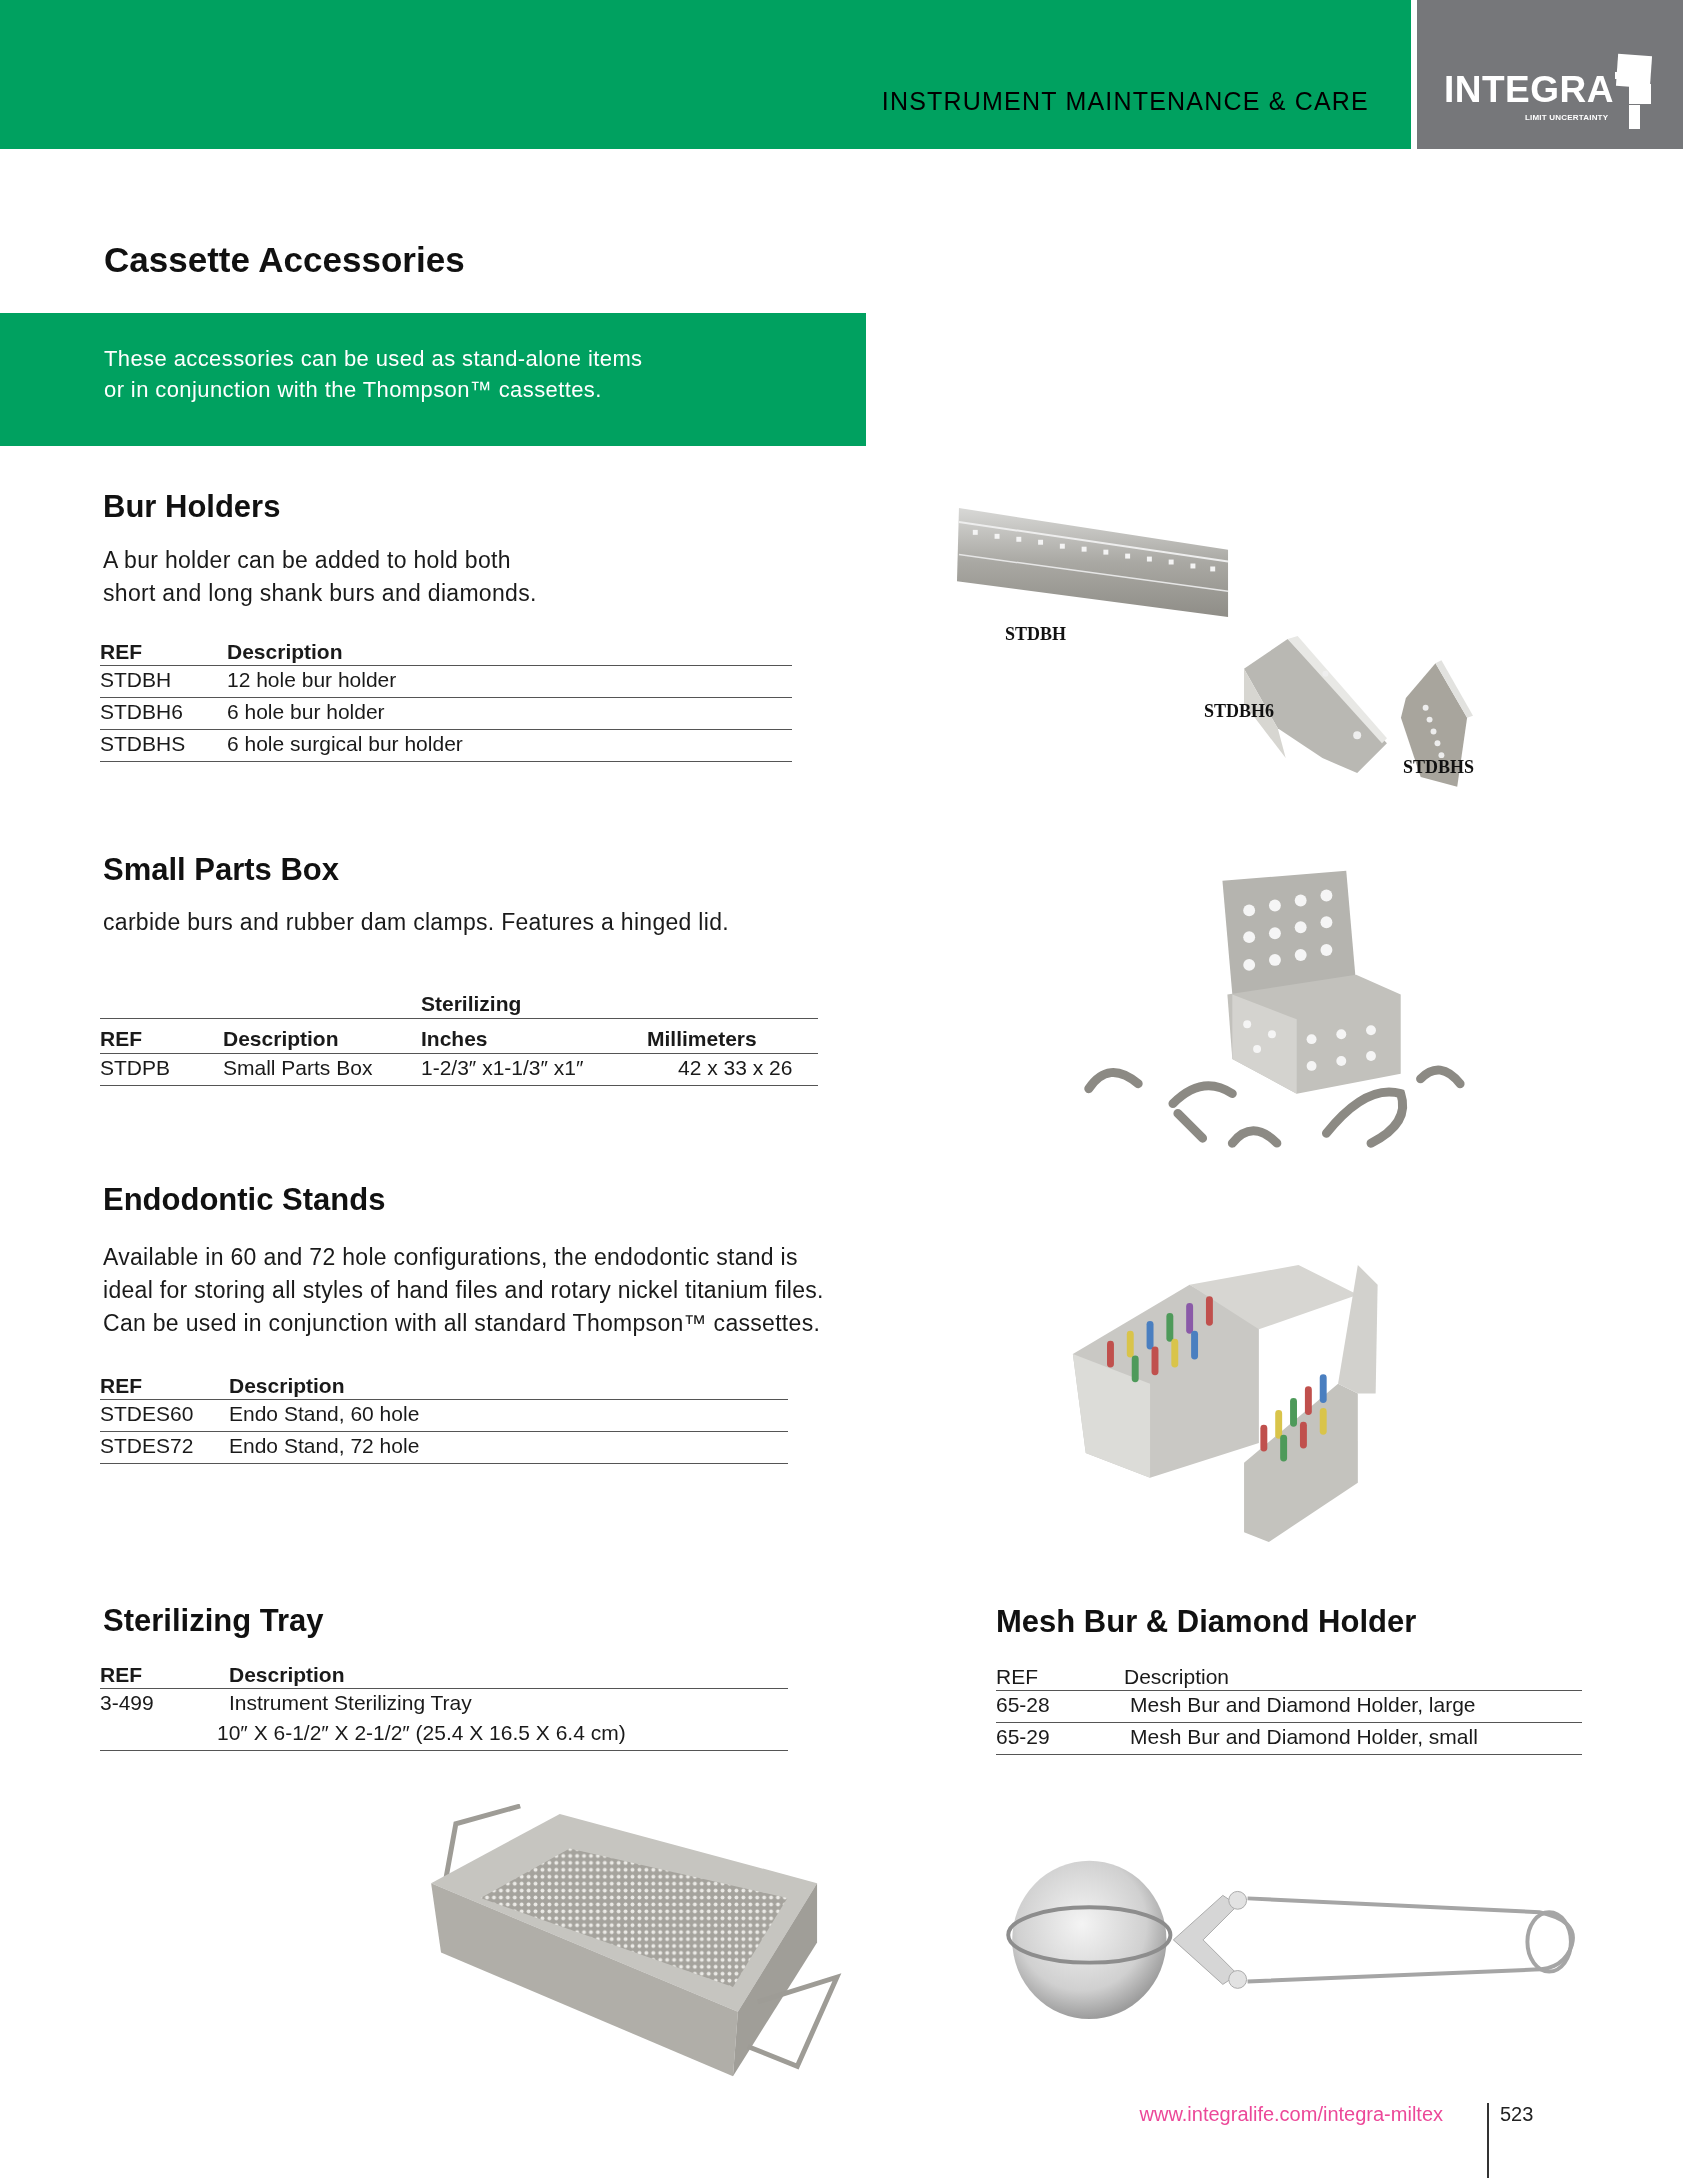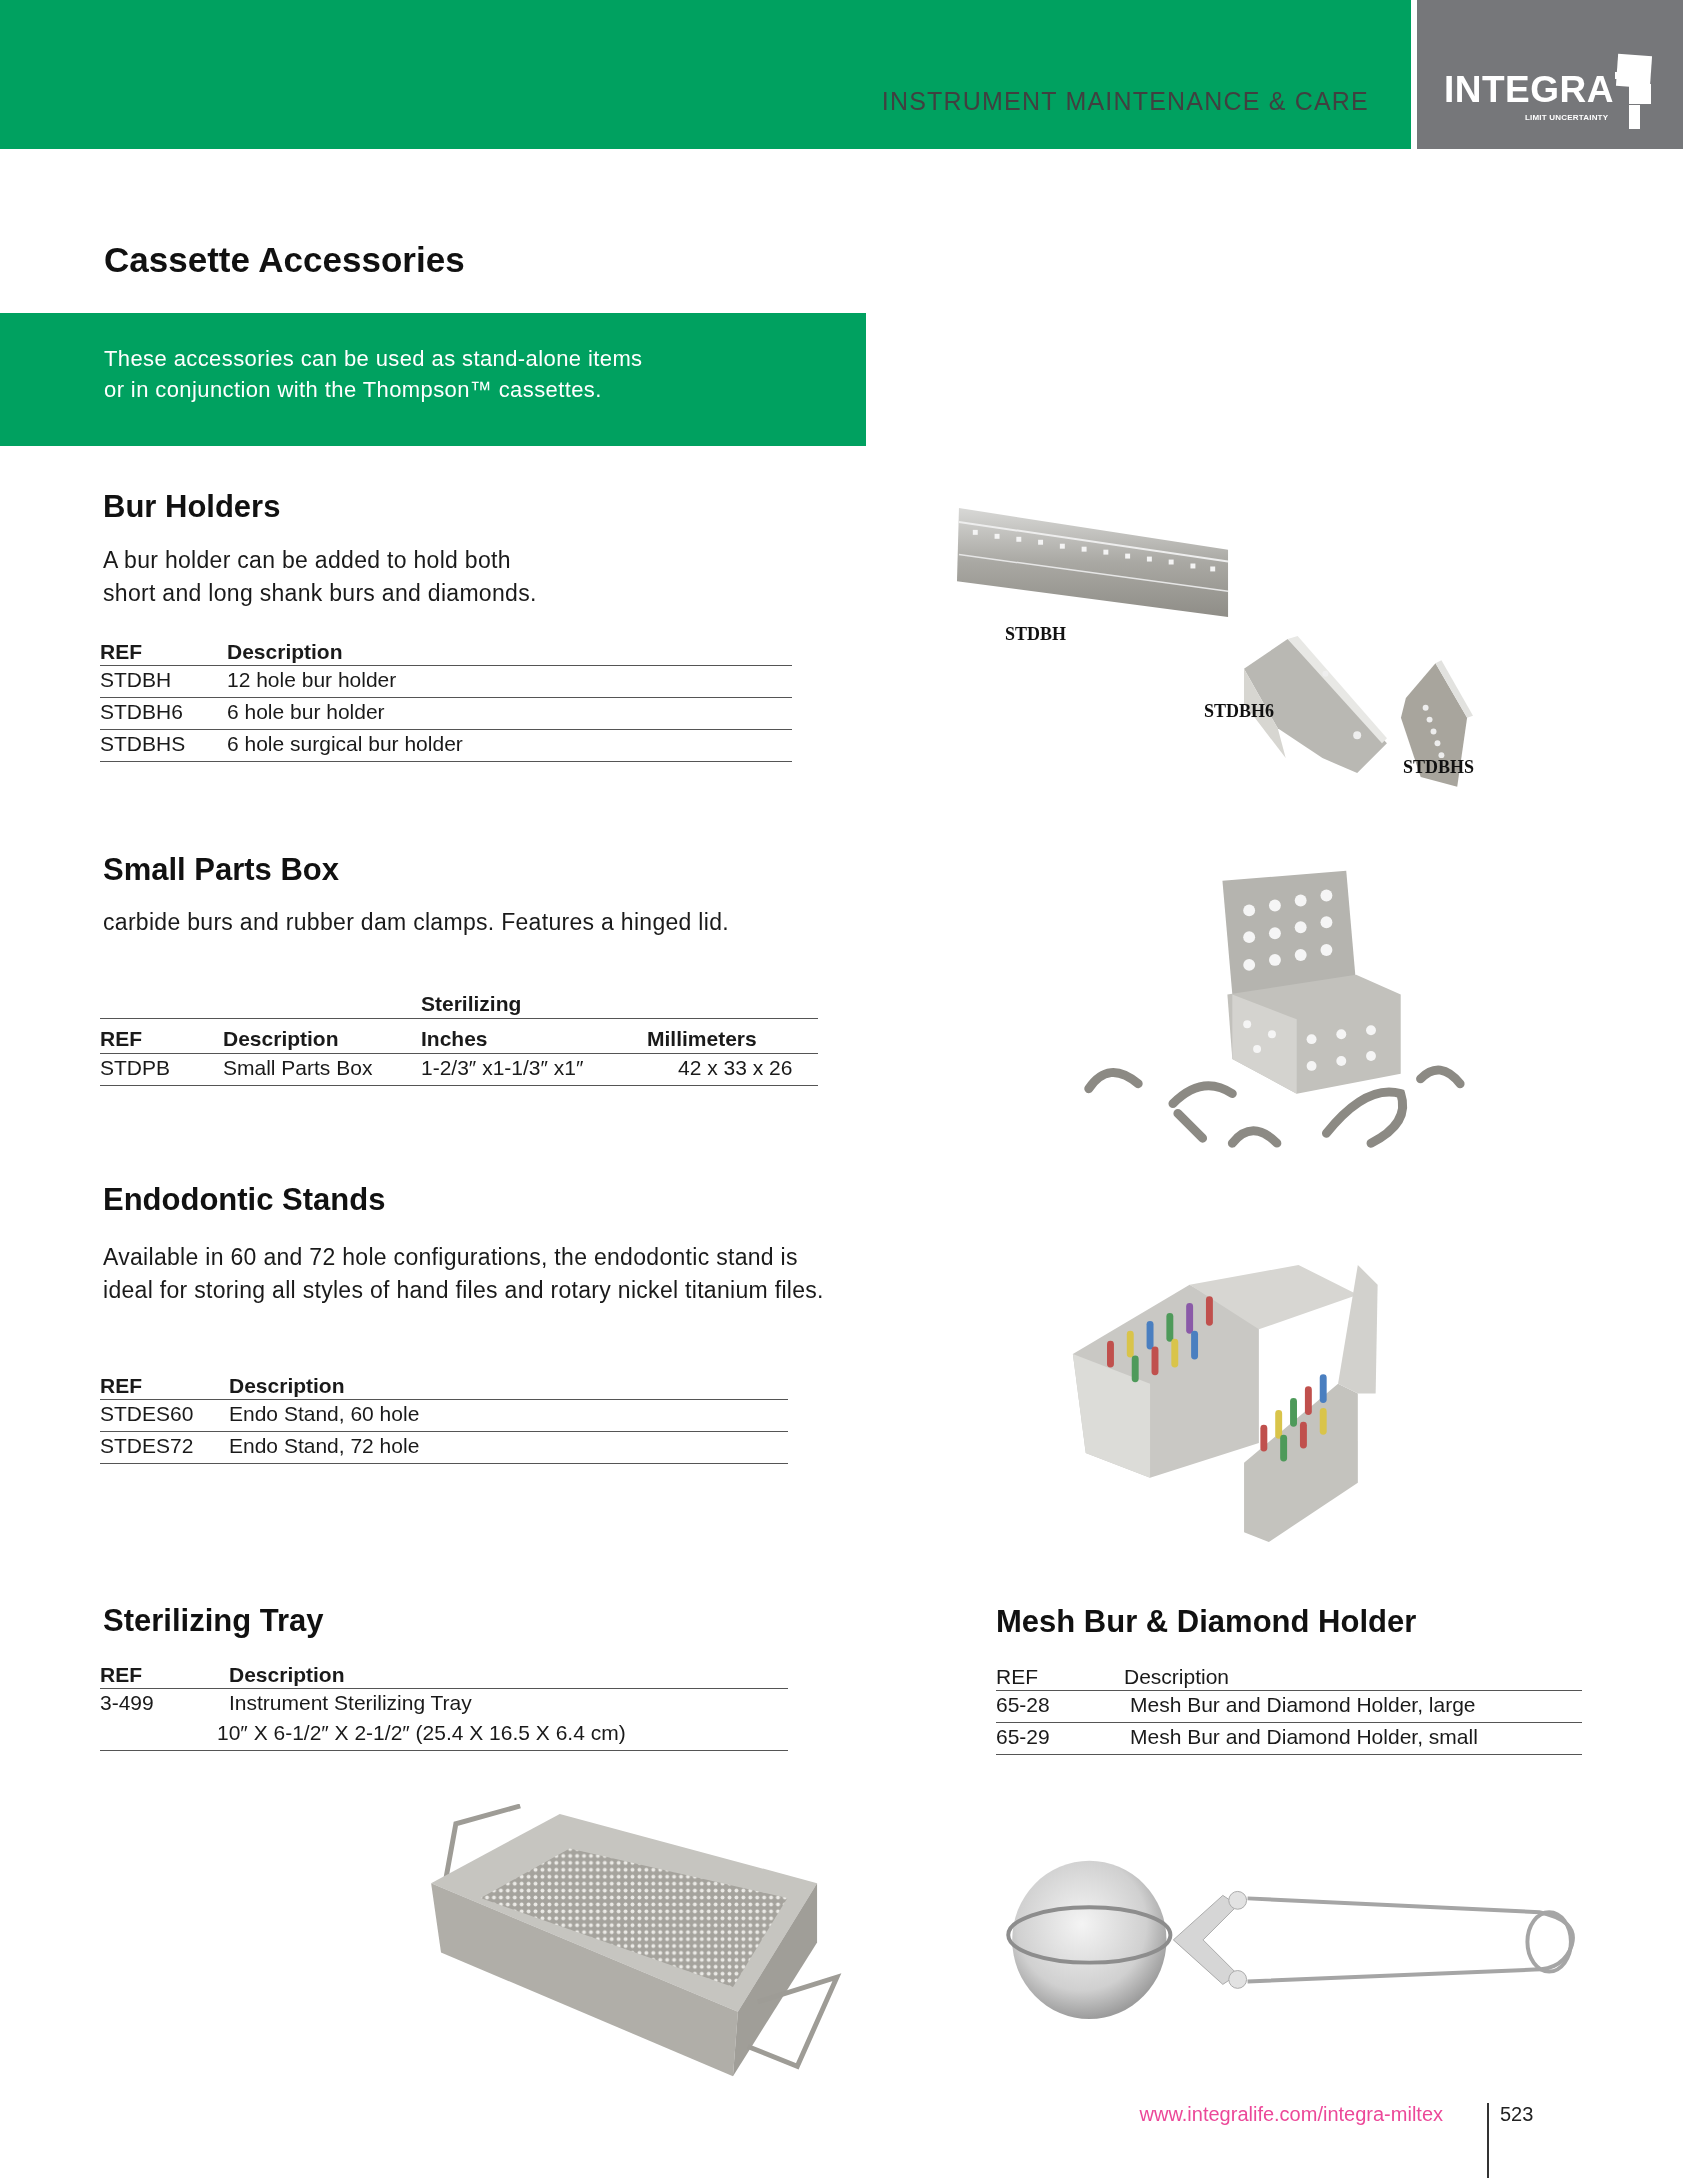--- a/index.html
+++ b/index.html
@@ -8,7 +8,7 @@
   .abs { position:absolute; }
   #hdr-green { left:0; top:0; width:1411px; height:149px; background:#00a160; }
   #hdr-gray { left:1417px; top:0; width:266px; height:149px; background:#76777a; }
-  #hdr-title { right:314px; top:87px; color:#404040; font-size:25px; letter-spacing:1.2px; white-space:nowrap; }
+  #hdr-title { right:314px; top:87px; color:#000000; font-size:25px; letter-spacing:1.2px; white-space:nowrap; }
   #logo-word { left:1444px; top:69px; color:#fff; font-size:37px; font-weight:bold; letter-spacing:0.5px; }
   #logo-tag { left:1525px; top:113px; color:#fff; font-size:8px; font-weight:bold; letter-spacing:0.2px; white-space:nowrap; }
   .logo-sq { position:absolute; background:#fff; }

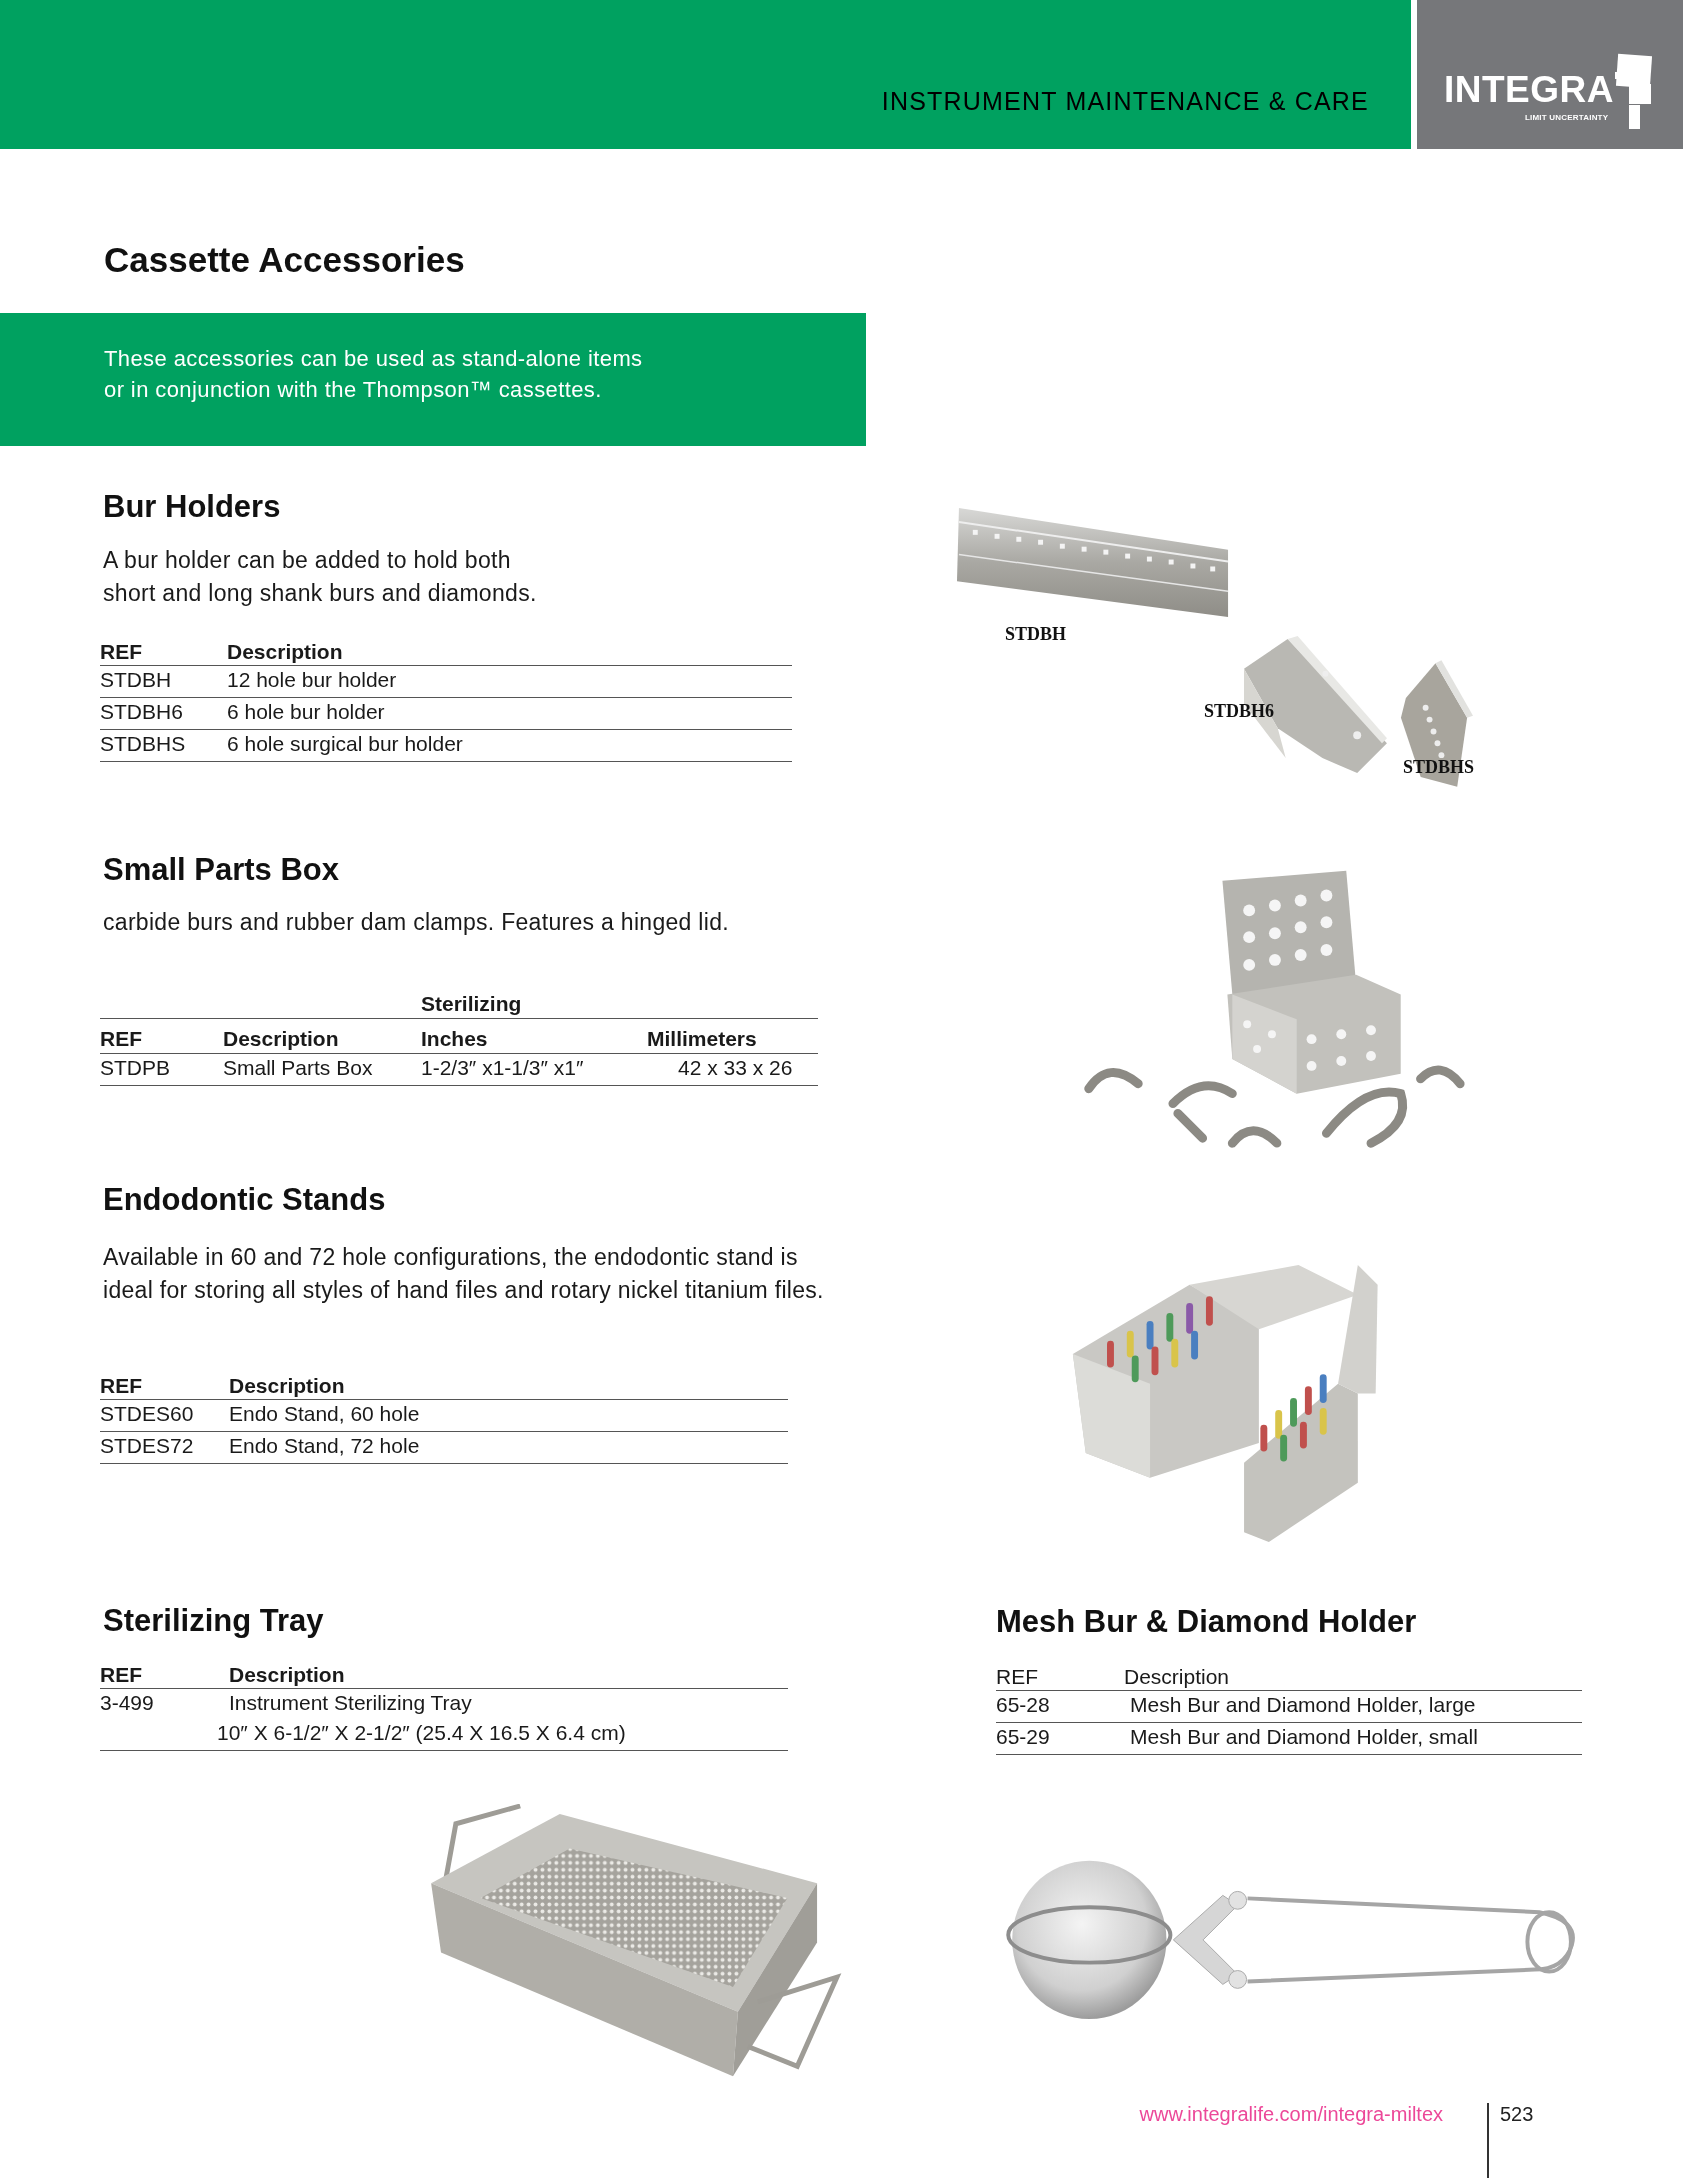--- a/index.html
+++ b/index.html
@@ -193,6 +193,7 @@
 <div class="para" style="left:103px;top:1241px;">
   <div>Available in 60 and 72 hole configurations, the endodontic stand is</div>
   <div>ideal for storing all styles of hand files and rotary nickel titanium files.</div>
+  <div>Can be used in conjunction with all standard Thompson™ cassettes.</div>
 </div>
 <div class="tbl" style="left:100px;top:1372px;width:688px;">
   <div class="row hdr">

